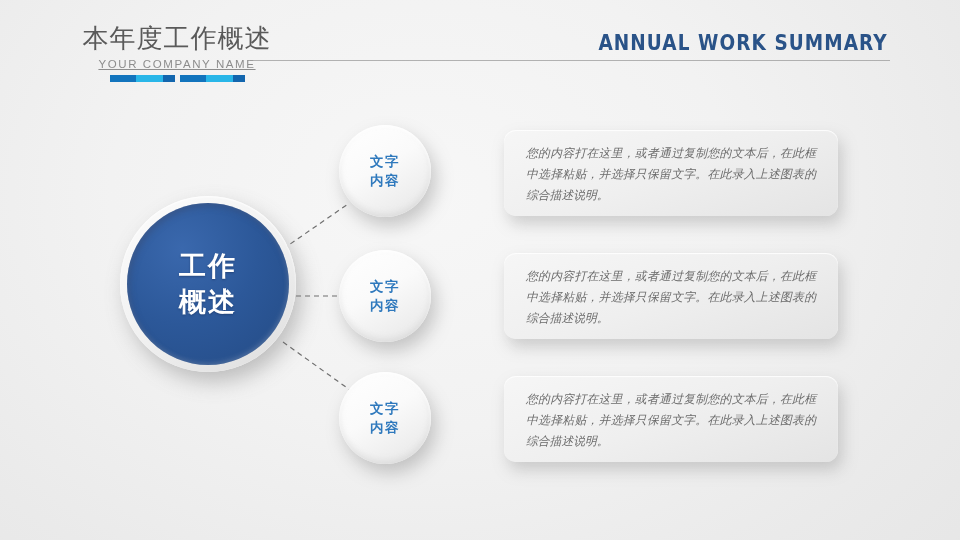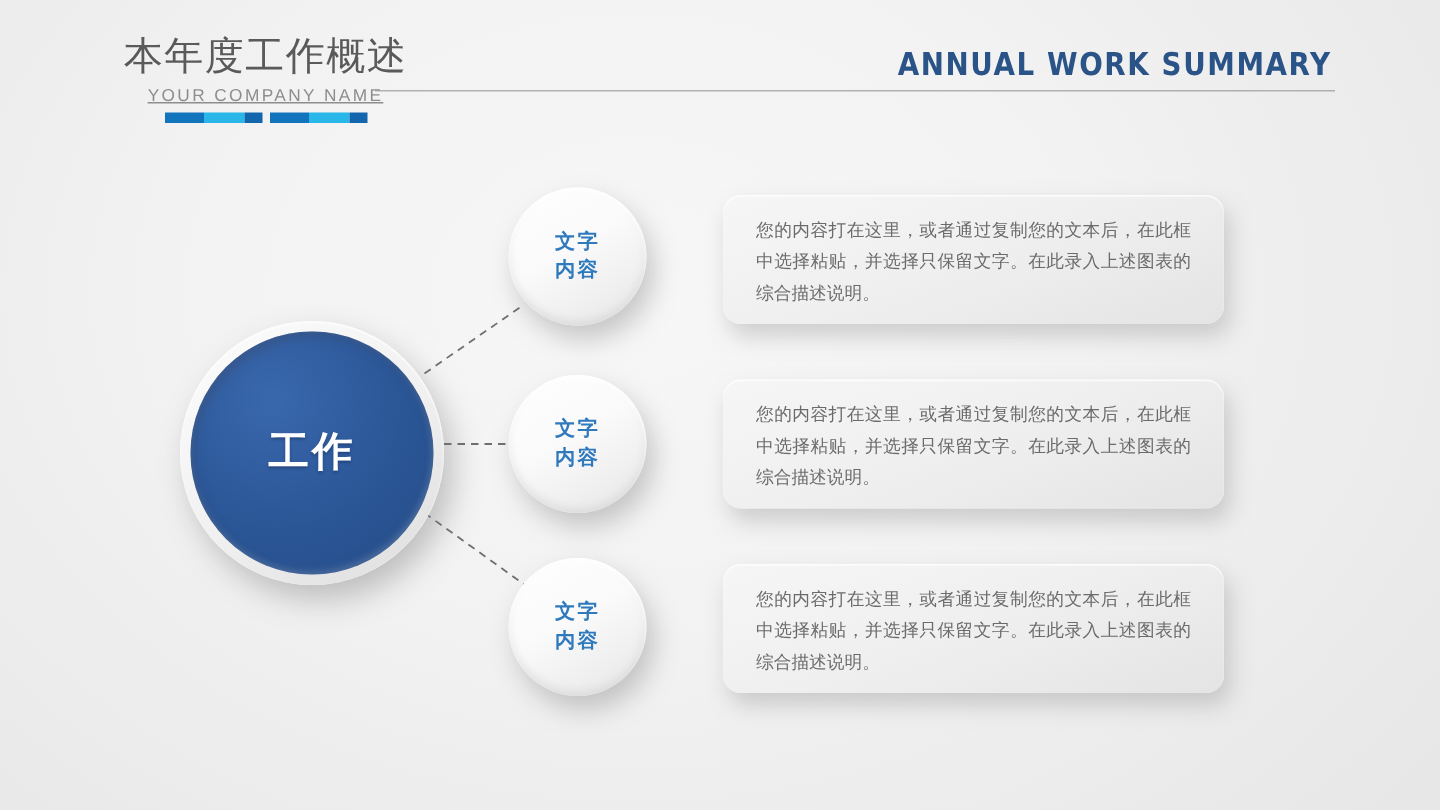--- a/index.html
+++ b/index.html
@@ -91,12 +91,13 @@
 
   
   .panel {
-    position:absolute; left:482px; width:334px; height:86px;
+    position:absolute; left:504px; width:334px; height:86px;
     border-radius:12px;
     background:linear-gradient(160deg,#f6f6f6 0%, #efefef 50%, #e4e4e4 100%);
     box-shadow: 4px 8px 15px rgba(130,130,130,.34),
                 0 1px 1px rgba(255,255,255,.9) inset;
     padding:13px 22px 0 22px;
+    font-style:italic;
   }
   .panel-text {
     font-size:11.8px; line-height:21px; color:#6b6b6b; text-align:justify;

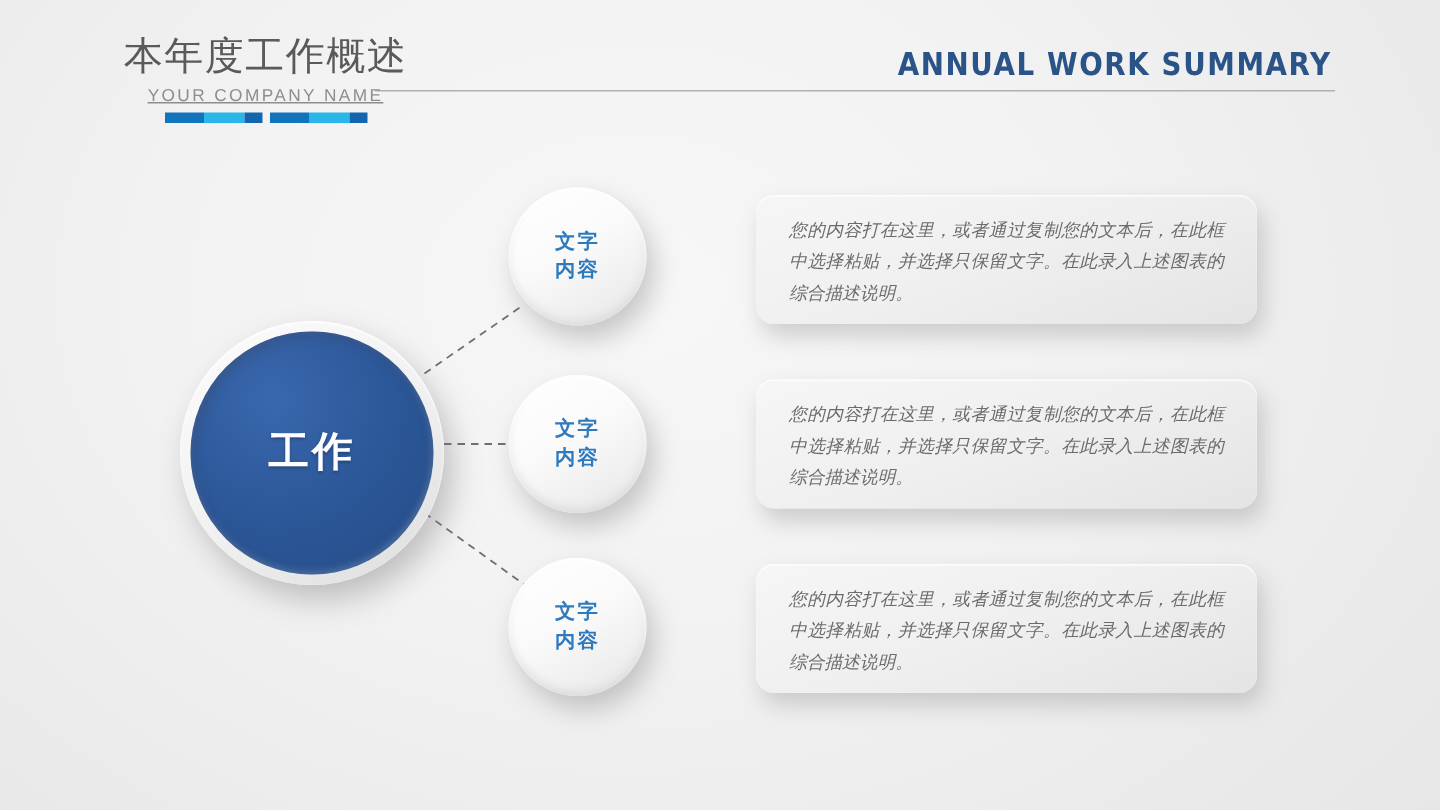--- a/index.html
+++ b/index.html
@@ -52,7 +52,7 @@
 
   
   #hub {
-    position:absolute; left:120px; top:214px; width:176px; height:176px;
+    position:absolute; left:120px; top:196px; width:176px; height:176px;
     border-radius:50%;
     background:linear-gradient(145deg,#fdfdfd 0%, #f0f0f0 55%, #dcdcdc 100%);
     box-shadow: 6px 10px 20px rgba(120,120,120,.42), 0 1px 2px rgba(255,255,255,.9) inset;

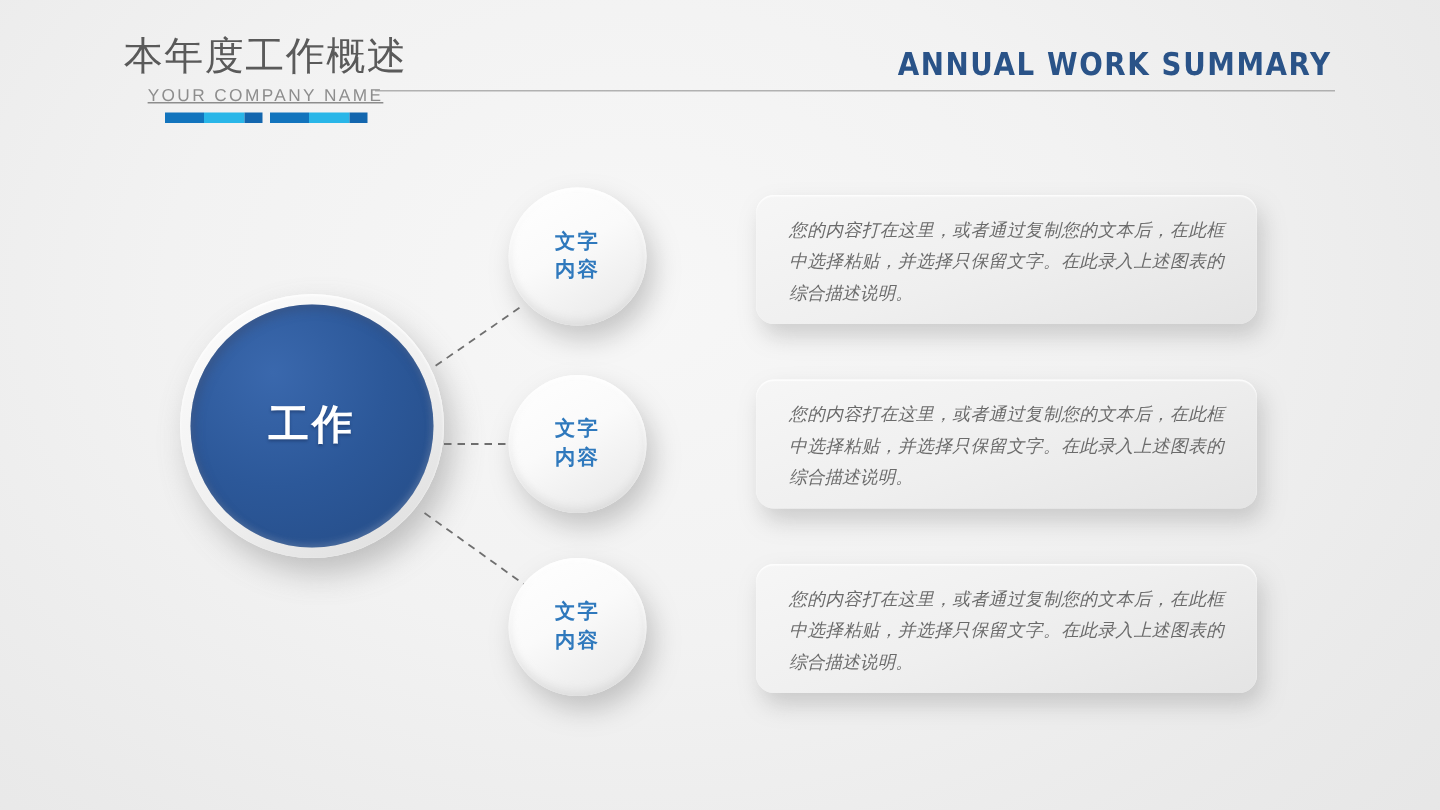--- a/index.html
+++ b/index.html
@@ -145,6 +145,7 @@
   <div id="hub">
     <div id="hub-inner">
       <div class="hub-line">工作</div>
+      <div class="hub-line">概述</div>
     </div>
   </div>
 

